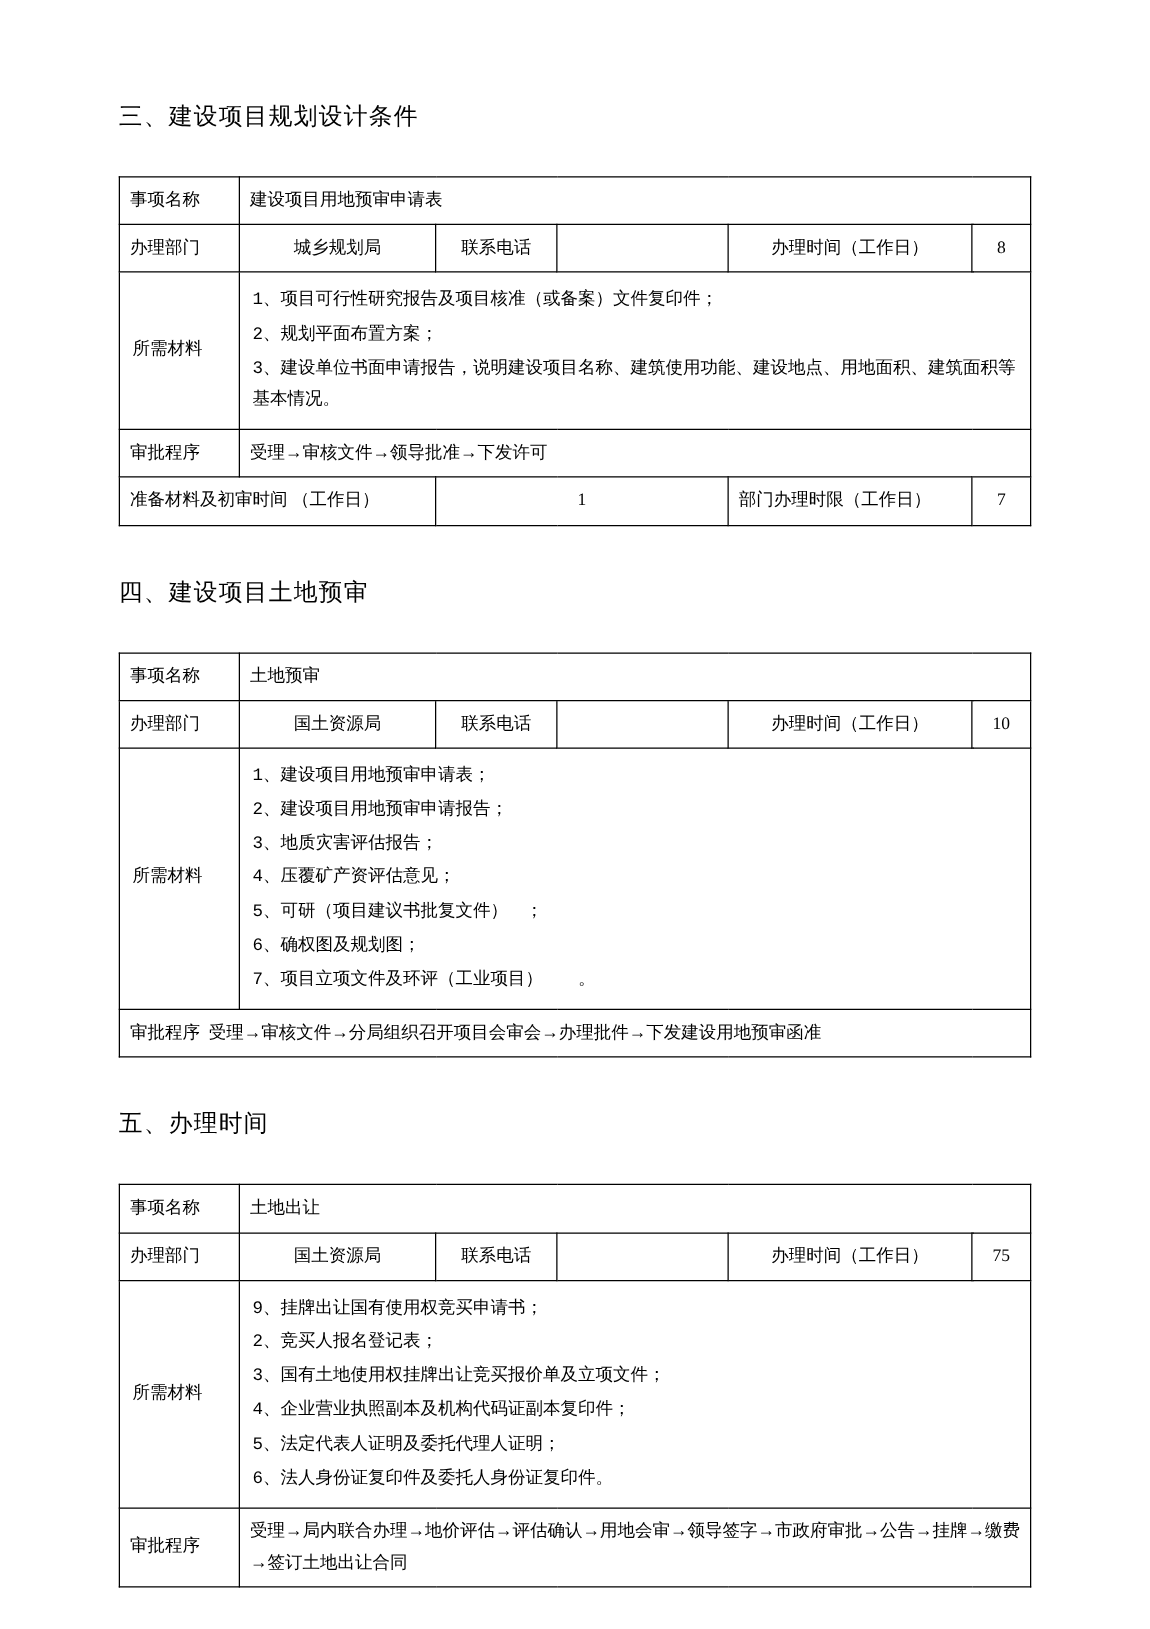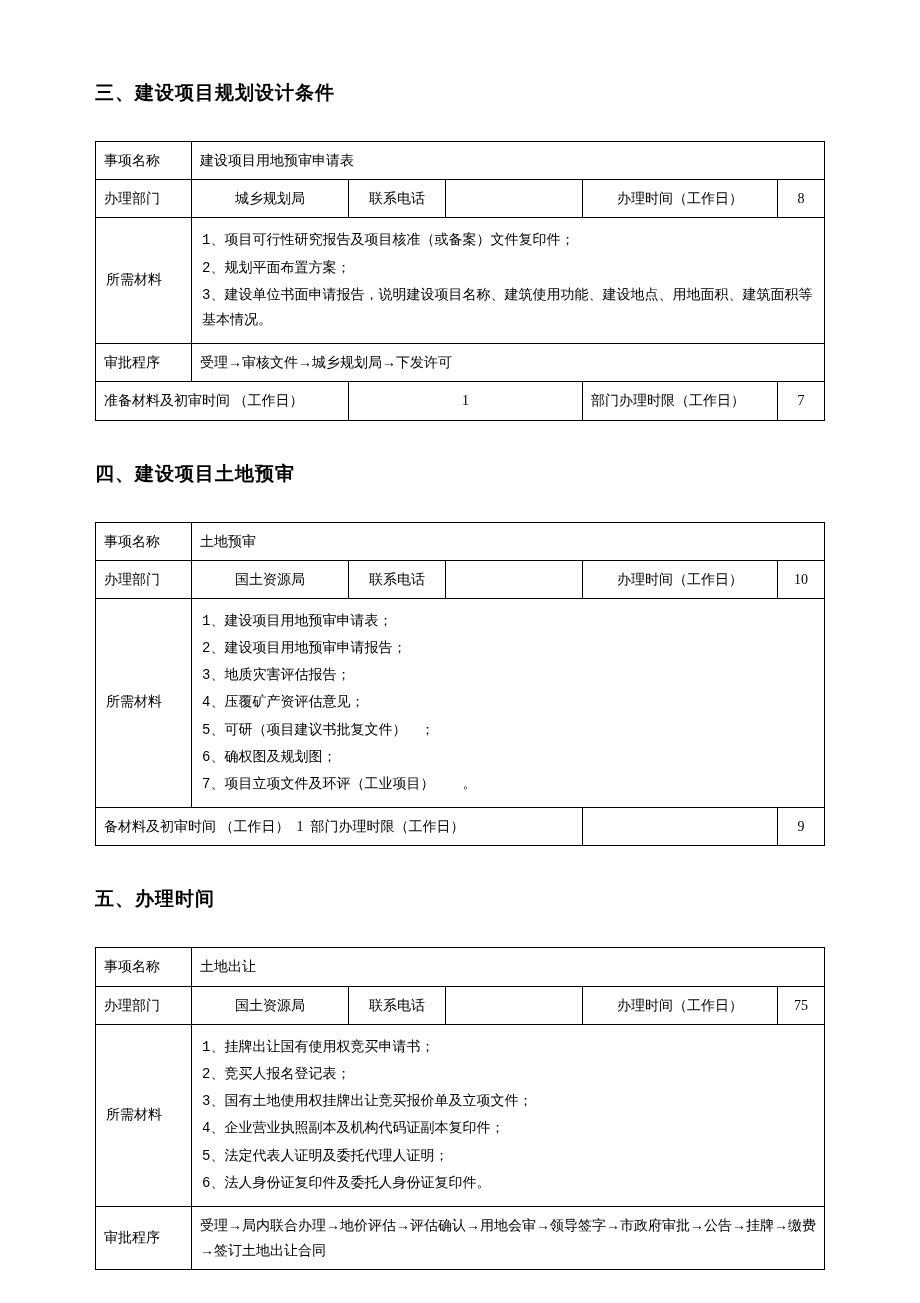--- a/index.html
+++ b/index.html
@@ -14,7 +14,7 @@
     }
     h2 {
       font-size: 19px;
-      font-weight: bold;
+      font-weight: normal;
       margin: 20px 0 35px 0;
       letter-spacing: 1px;
     }

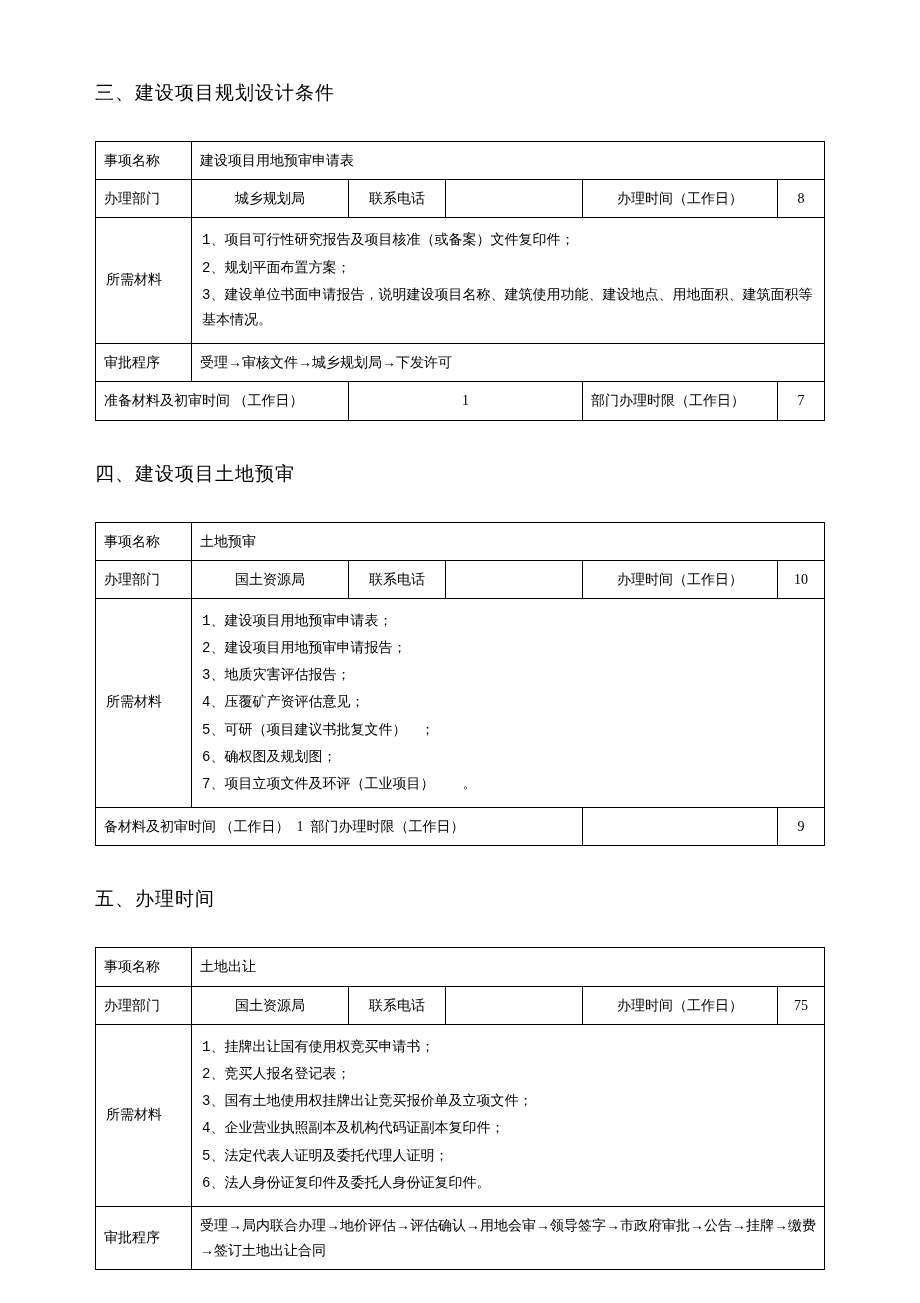--- a/index.html
+++ b/index.html
@@ -63,7 +63,7 @@
   </tr>
   <tr>
     <td class="lbl">审批程序</td>
-    <td colspan="6">受理→审核文件→城乡规划局→下发许可</td>
+    <td colspan="6">受理→审核文件→领导批准→下发许可</td>
   </tr>
   <tr>
     <td colspan="2">准备材料及初审时间 （工作日）</td>

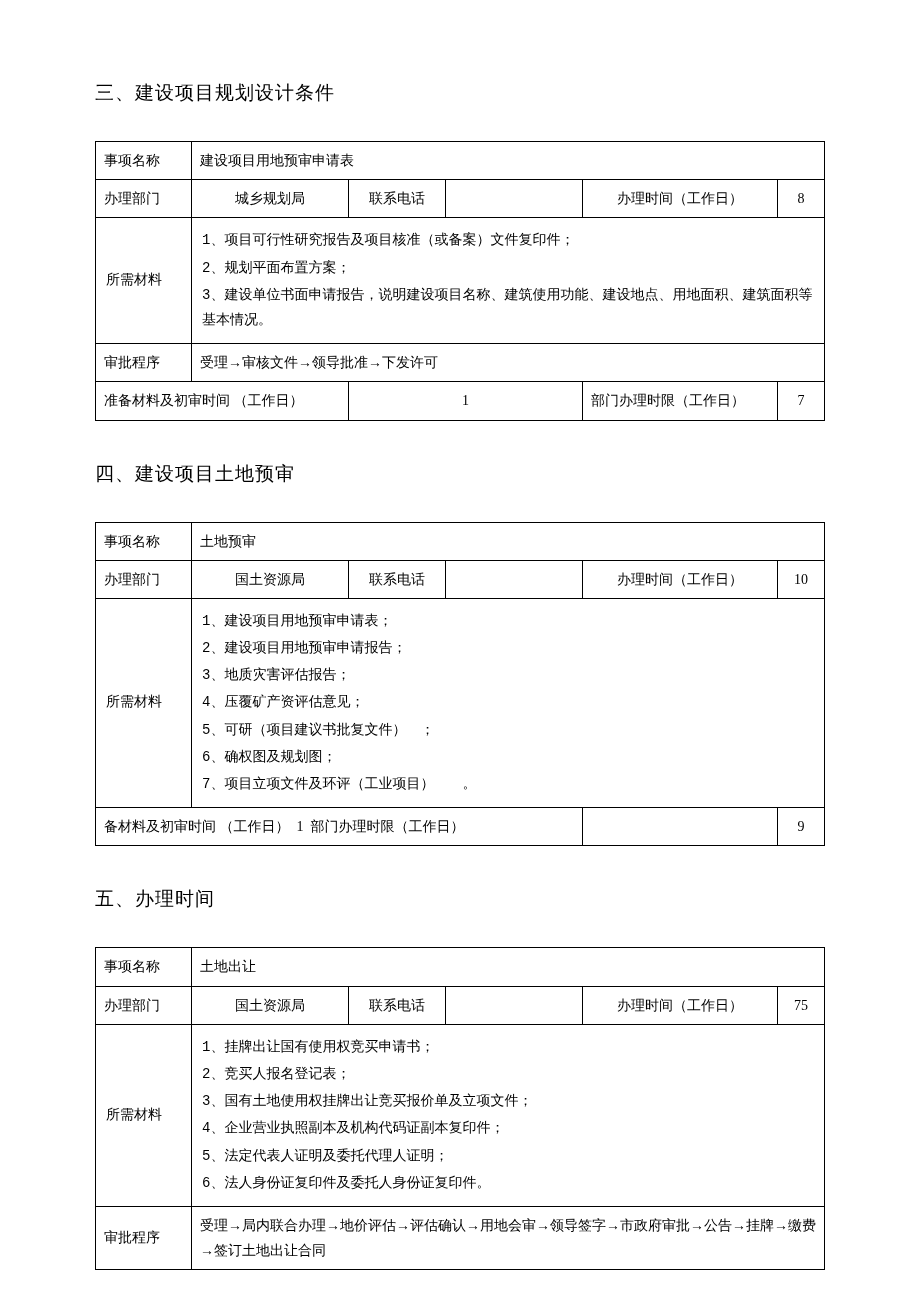--- a/index.html
+++ b/index.html
@@ -102,6 +102,12 @@
     </td>
   </tr>
   <tr>
+    <td colspan="7">
+      <span>审批程序</span>
+      &nbsp;<span>受理→审核文件→分局组织召开项目会审会→办理批件→下发建设用地预审函准</span>
+    </td>
+  </tr>
+  <tr>
     <td colspan="4">
       <span>备材料及初审时间 （工作日）</span>
       &nbsp;<span>1</span>

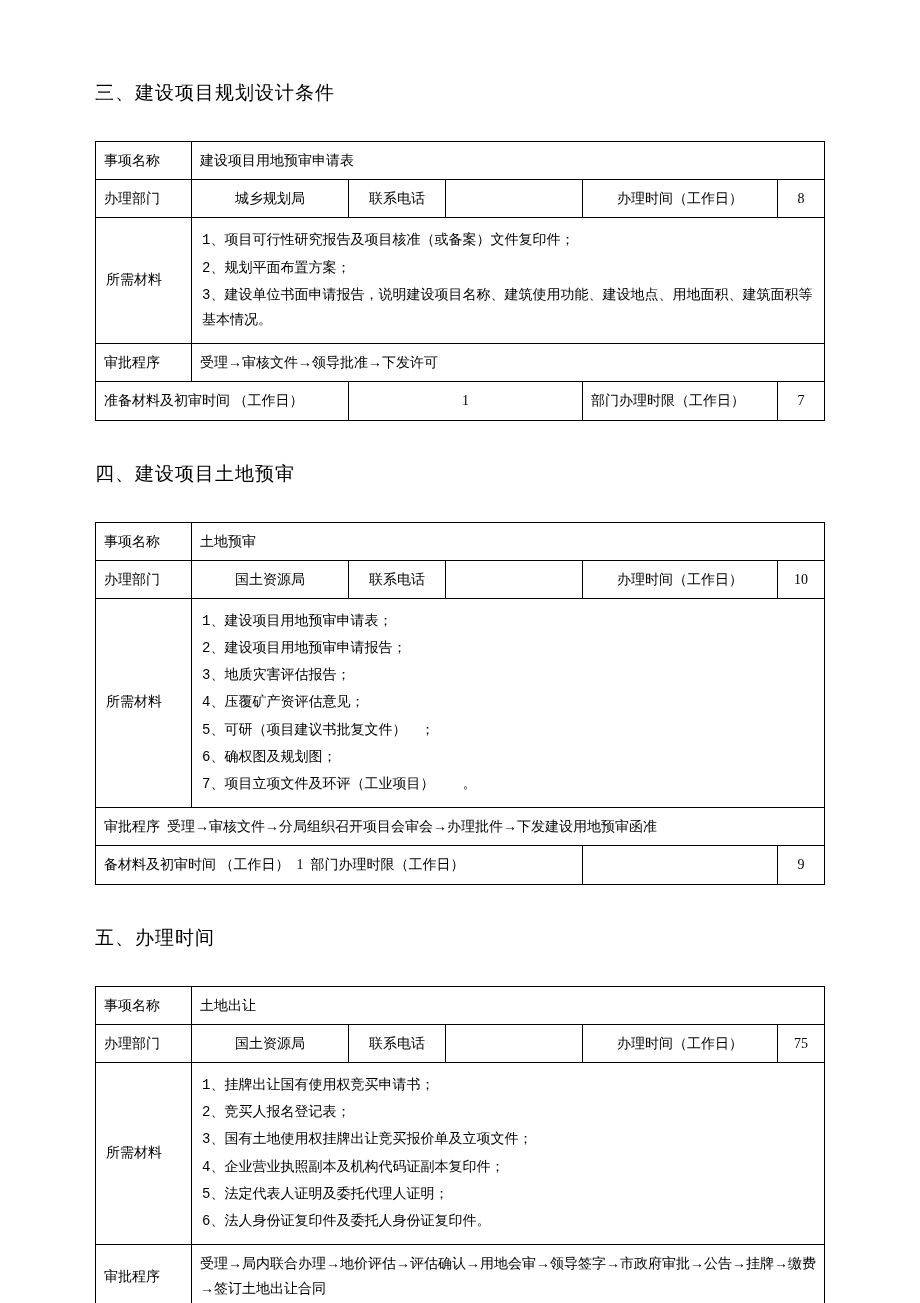--- a/index.html
+++ b/index.html
@@ -107,15 +107,6 @@
       &nbsp;<span>受理→审核文件→分局组织召开项目会审会→办理批件→下发建设用地预审函准</span>
     </td>
   </tr>
-  <tr>
-    <td colspan="4">
-      <span>备材料及初审时间 （工作日）</span>
-      &nbsp;<span>1</span>
-      &nbsp;<span>部门办理时限（工作日）</span>
-    </td>
-    <td></td>
-    <td class="center" colspan="2">9</td>
-  </tr>
 </tbody>
   </table>
 

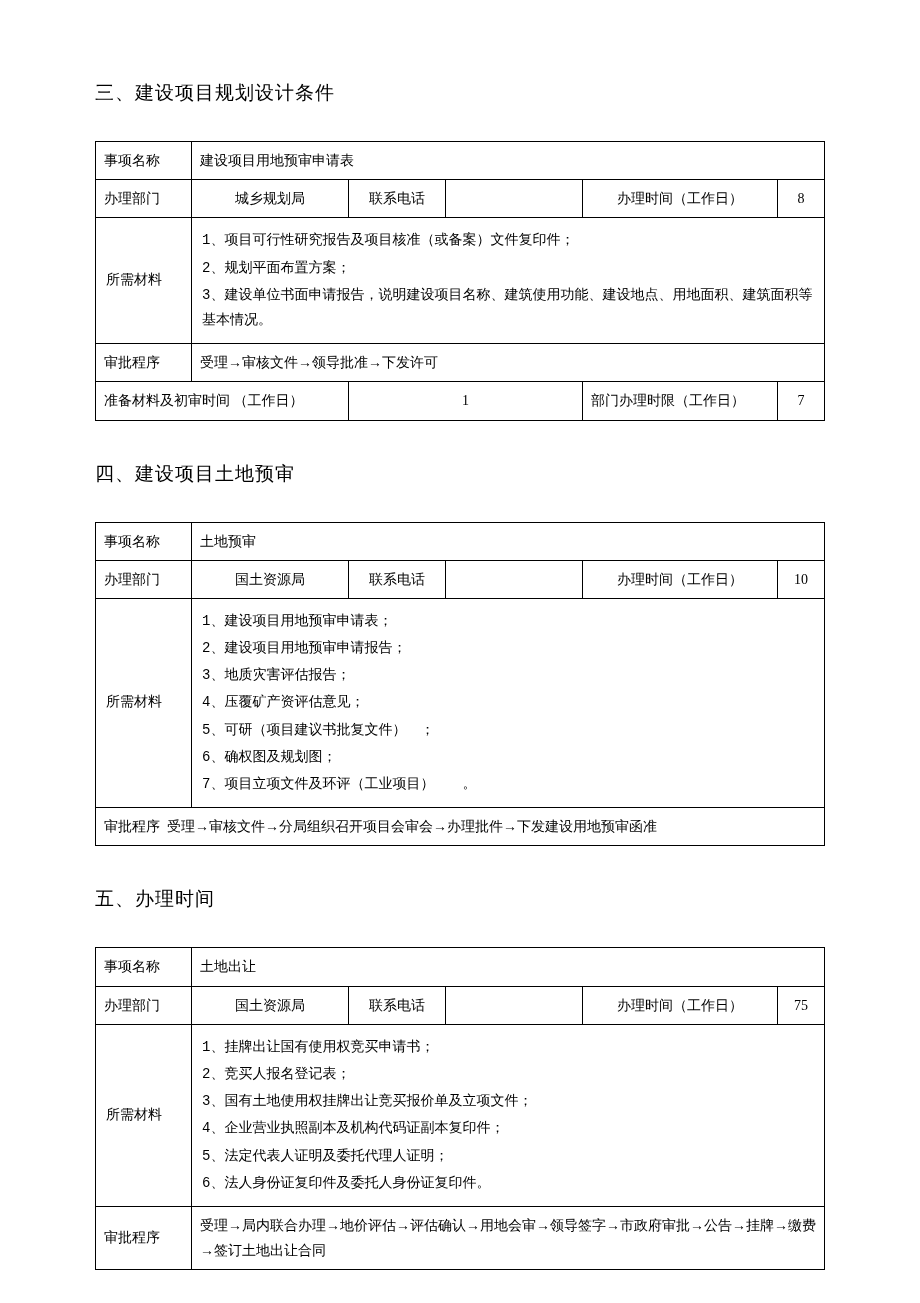--- a/index.html
+++ b/index.html
@@ -128,7 +128,7 @@
   <tr class="materials">
     <td class="lbl">所需材料</td>
     <td colspan="6">
-      <div class="list-line">1、挂牌出让国有使用权竞买申请书；</div>
+      <div class="list-line">9、挂牌出让国有使用权竞买申请书；</div>
       <div class="list-line">2、竞买人报名登记表；</div>
       <div class="list-line">3、国有土地使用权挂牌出让竞买报价单及立项文件；</div>
       <div class="list-line">4、企业营业执照副本及机构代码证副本复印件；</div>

